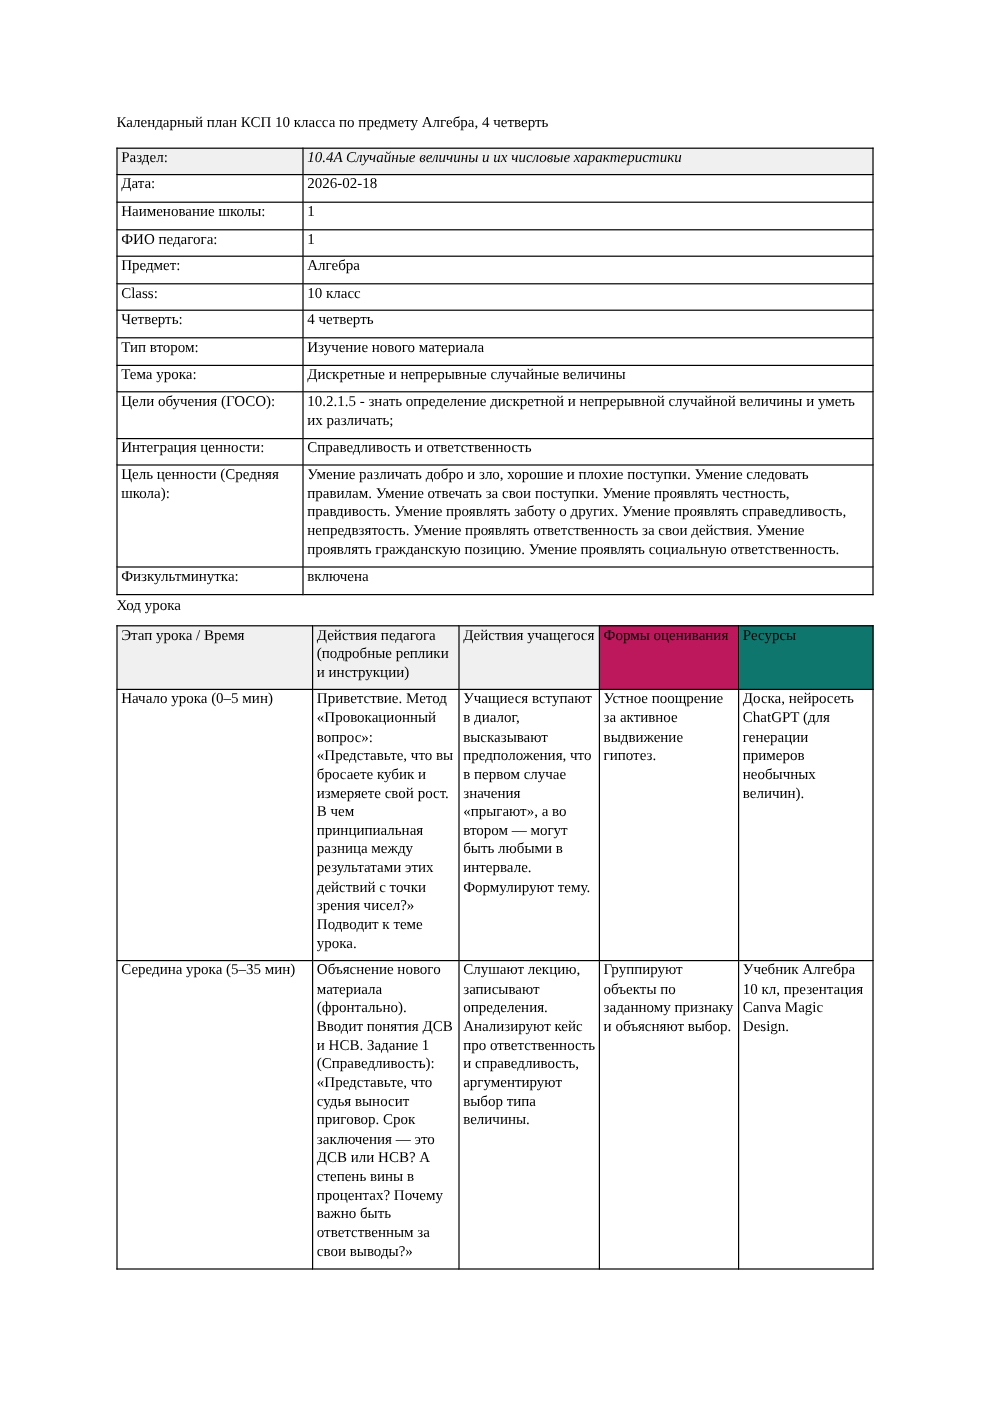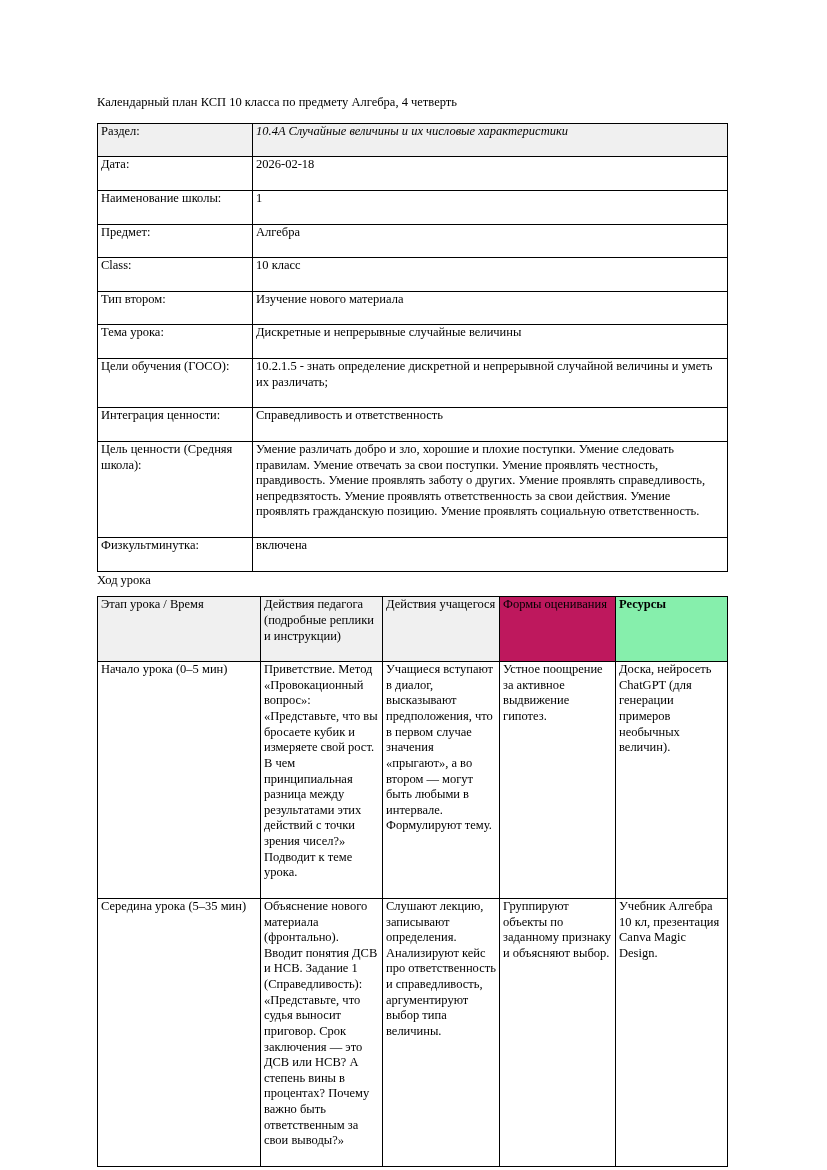--- a/index.html
+++ b/index.html
@@ -33,7 +33,7 @@
     vertical-align: top;
     text-align: left;
     font-weight: normal;
-    padding: 0 3px 17px 3px;
+    padding: 0 3px 6px 3px;
     word-wrap: break-word;
   }
   .section-heading {

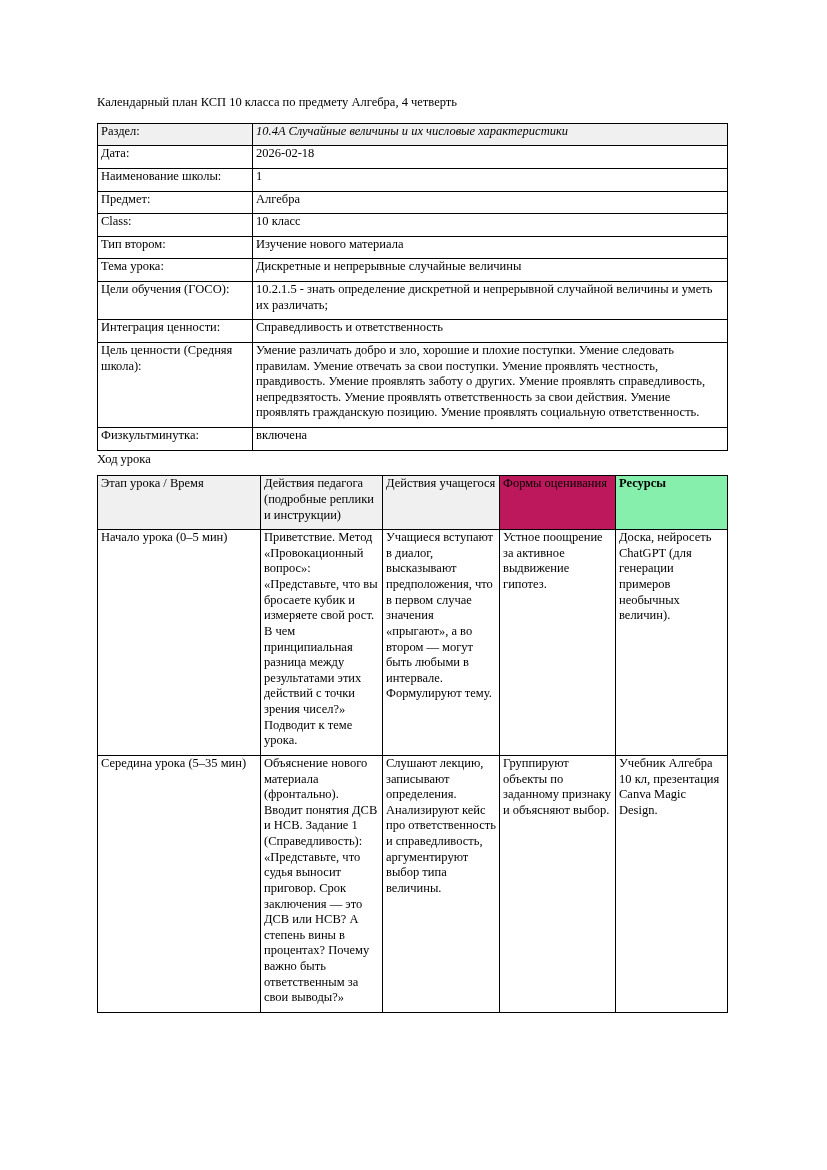--- a/index.html
+++ b/index.html
@@ -63,6 +63,10 @@
       </tr>
       <tr>
         <td>Наименование школы:</td>
+        <td>1</td>
+      </tr>
+      <tr>
+        <td>ФИО педагога:</td>
         <td>1</td>
       </tr>
       <tr>

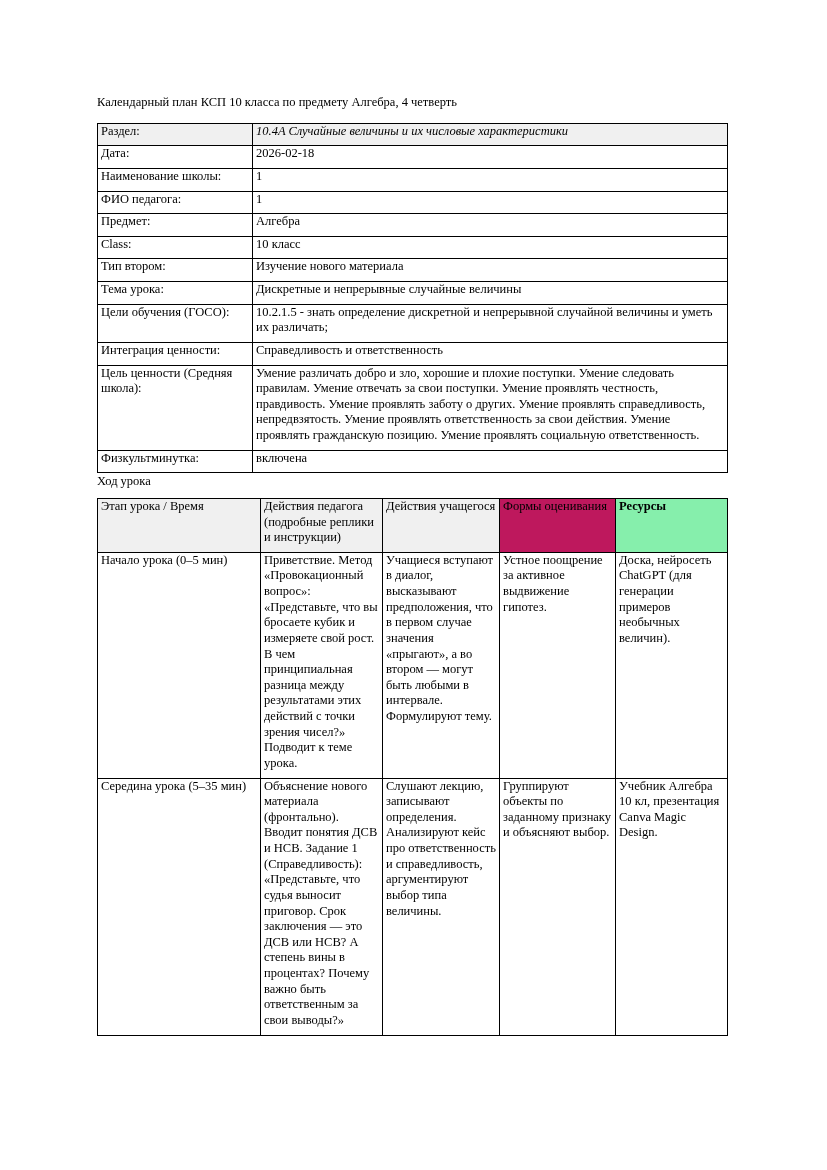--- a/index.html
+++ b/index.html
@@ -78,6 +78,10 @@
         <td>10 класс</td>
       </tr>
       <tr>
+        <td>Четверть:</td>
+        <td>4 четверть</td>
+      </tr>
+      <tr>
         <td>Тип втором:</td>
         <td>Изучение нового материала</td>
       </tr>

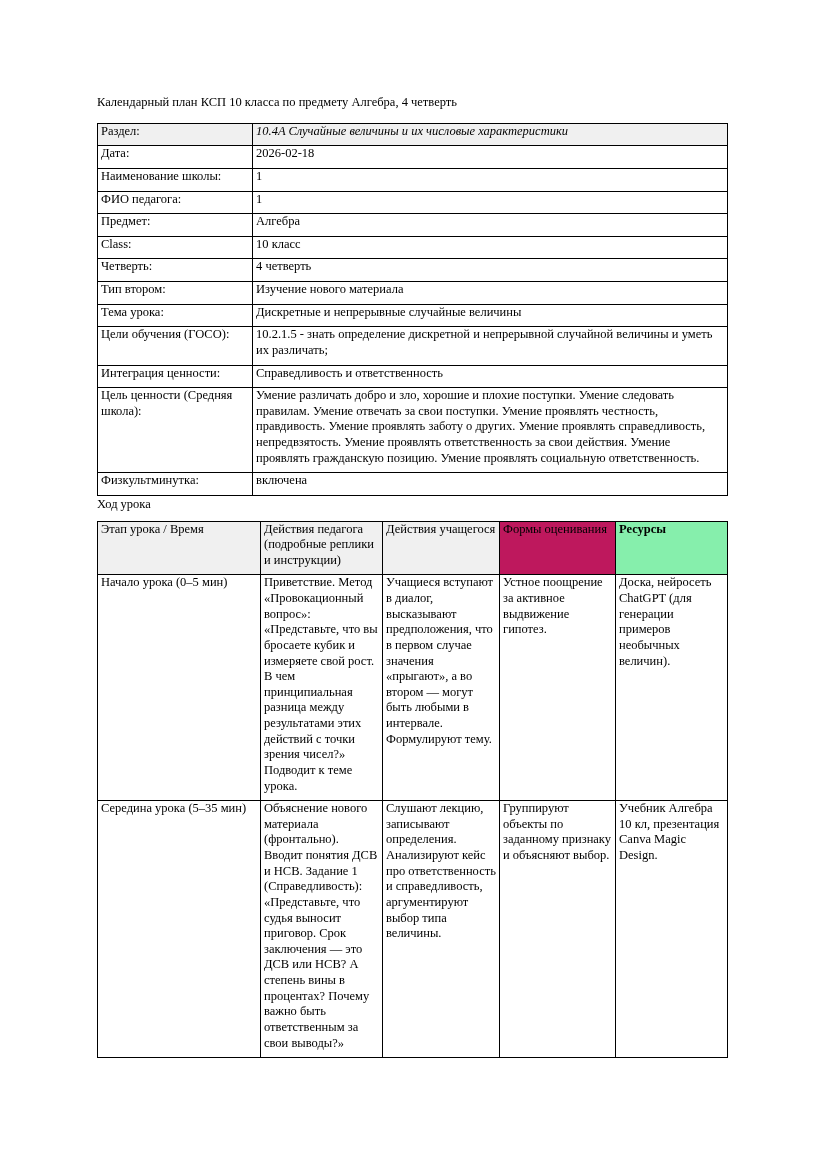--- a/index.html
+++ b/index.html
@@ -124,7 +124,7 @@
         <th style="background-color: rgb(240, 240, 240);">Действия педагога (подробные реплики и инструкции)</th>
         <th style="background-color: rgb(240, 240, 240); margin-top: 24px;">Действия учащегося</th>
         <th style="background-color: #be185d;">Формы оценивания</th>
-        <th style="background-color: #86efac; font-weight: bold;">Ресурсы</th>
+        <th style="background-color: #0f766e;">Ресурсы</th>
       </tr>
     </thead>
     <tbody>

